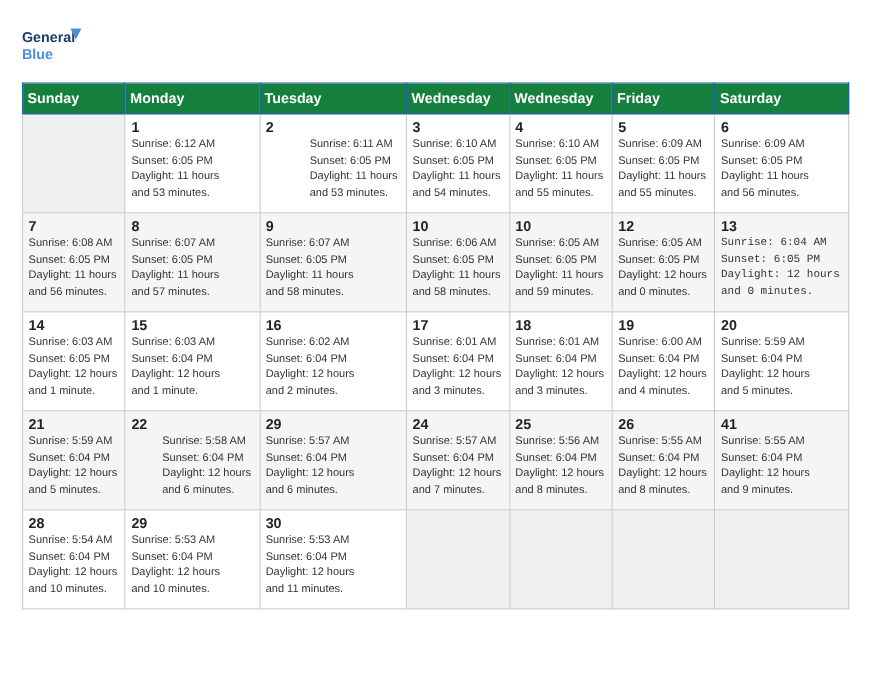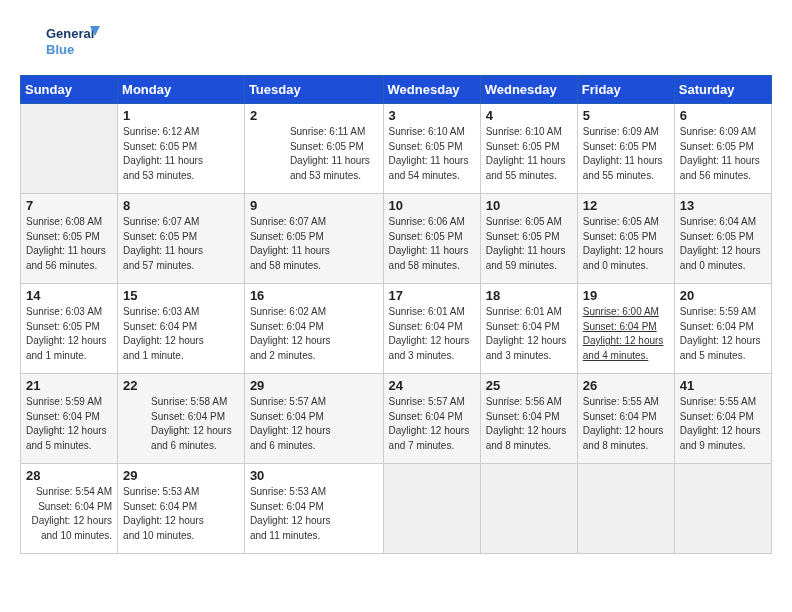--- a/index.html
+++ b/index.html
@@ -15,7 +15,6 @@
       justify-content: space-between;
       align-items: flex-start;
       margin-bottom: 10px;
-      margin-left: 26px;
     }
     .logo {
       display: flex;

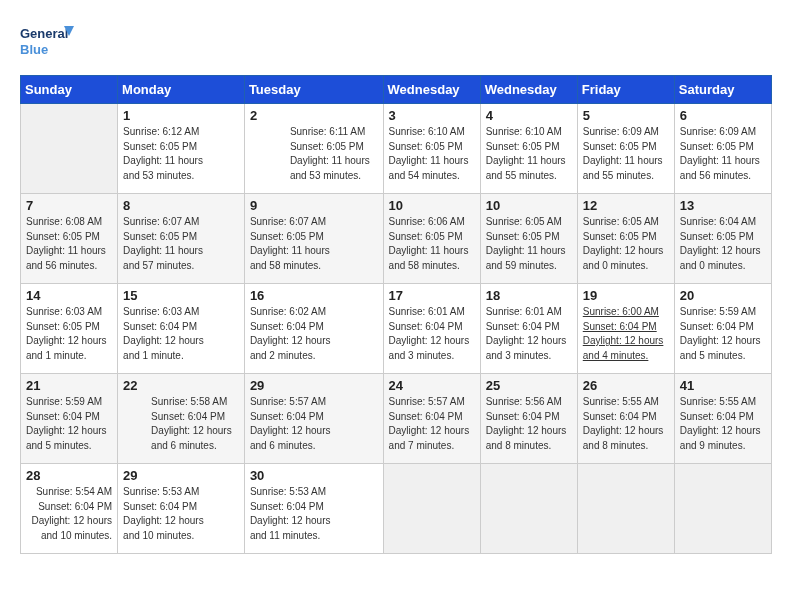--- a/index.html
+++ b/index.html
@@ -41,7 +41,7 @@
       font-size: 11px;
     }
     thead tr th {
-      background-color: #1d4ed8;
+      background-color: #15803d;
       color: #fff;
       padding: 6px 4px;
       text-align: left;

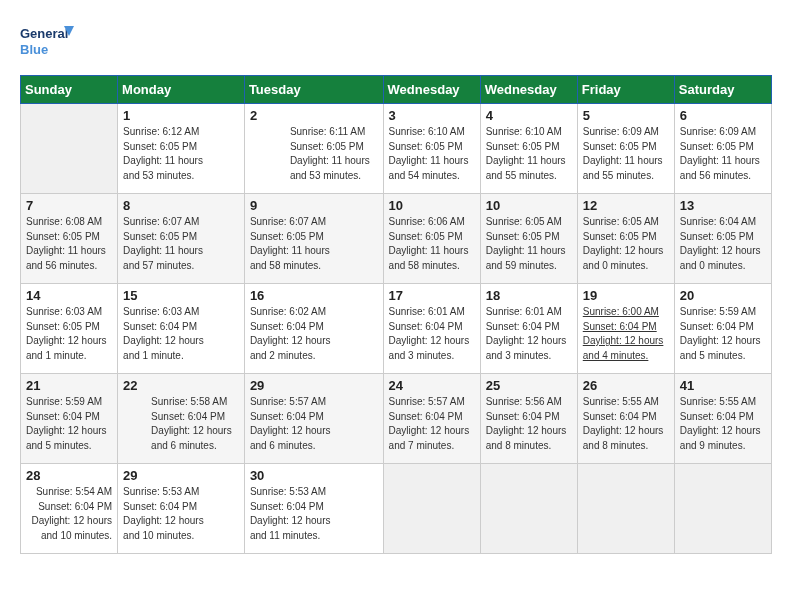--- a/index.html
+++ b/index.html
@@ -200,7 +200,7 @@
         </td>
         <td>
           <span class="day-num">13</span>
-          <div class="day-info" style="white-space: pre-line;">Sunrise: 6:04 AM
+          <div class="day-info" style="white-space: pre-line; font-family: Liberation Mono, monospace;">Sunrise: 6:04 AM
 Sunset: 6:05 PM
 Daylight: 12 hours
 and 0 minutes.</div>

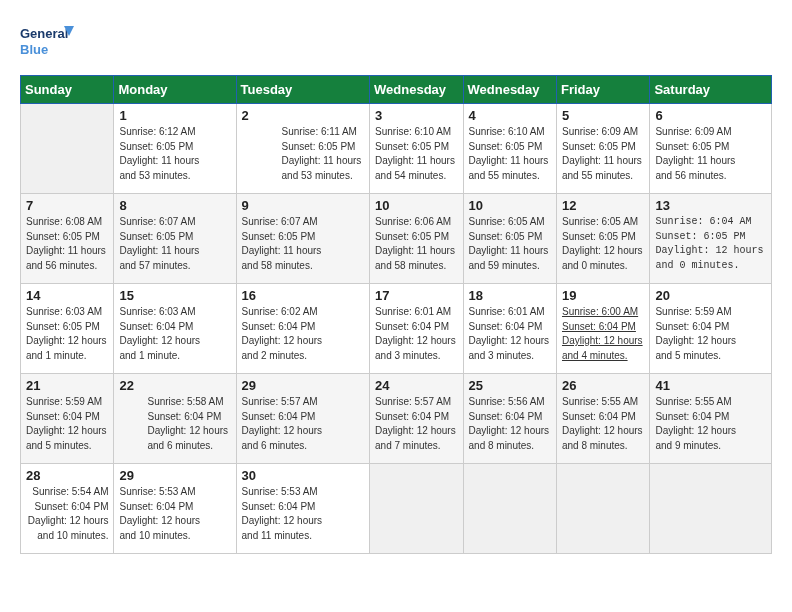--- a/index.html
+++ b/index.html
@@ -244,7 +244,7 @@
         </td>
         <td>
           <span class="day-num">19</span>
-          <div class="day-info" style="white-space: pre-line; text-decoration: underline;">Sunrise: 6:00 AM
+          <div class="day-info" style="white-space: pre-line;">Sunrise: 6:00 AM
 Sunset: 6:04 PM
 Daylight: 12 hours
 and 4 minutes.</div>

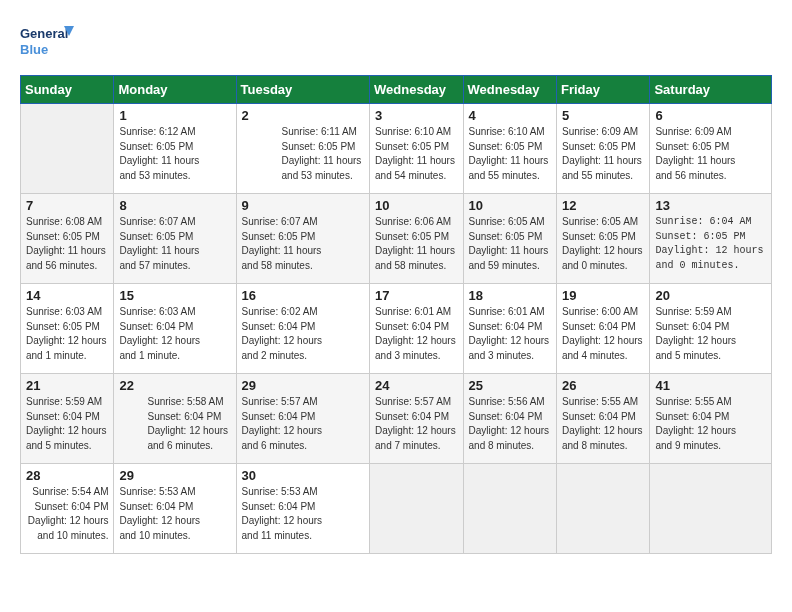--- a/index.html
+++ b/index.html
@@ -311,7 +311,7 @@
       <tr>
         <td>
           <span class="day-num">28</span>
-          <div class="day-info" style="white-space: pre-line; text-align: right;">Sunrise: 5:54 AM
+          <div class="day-info" style="white-space: pre-line;">Sunrise: 5:54 AM
 Sunset: 6:04 PM
 Daylight: 12 hours
 and 10 minutes.</div>

